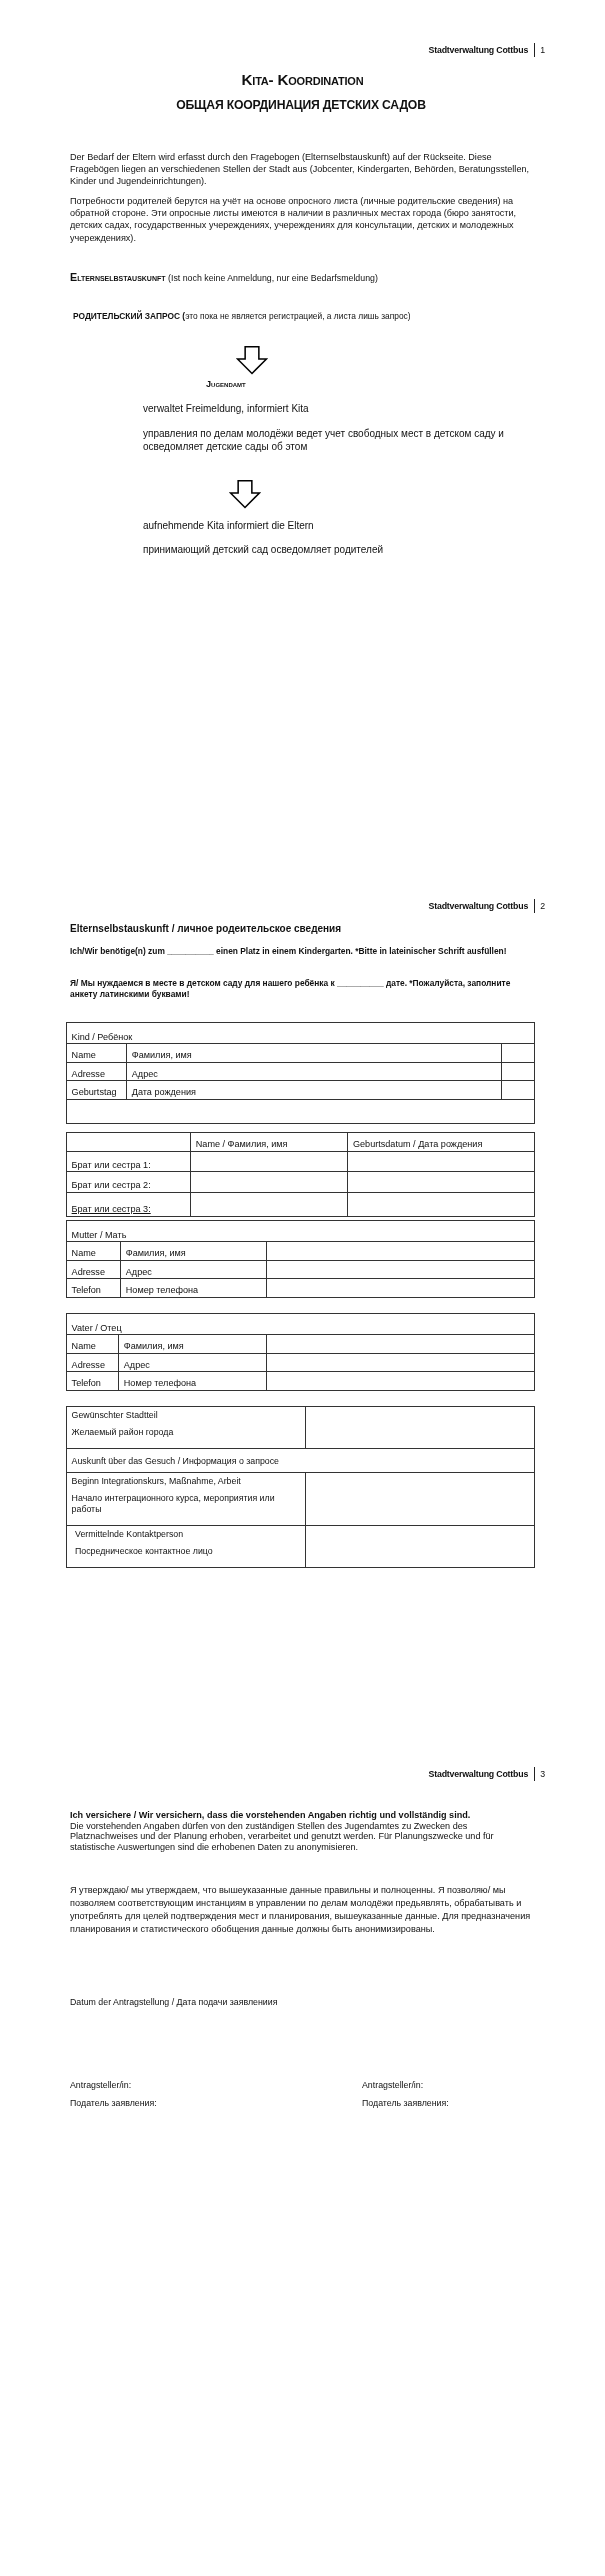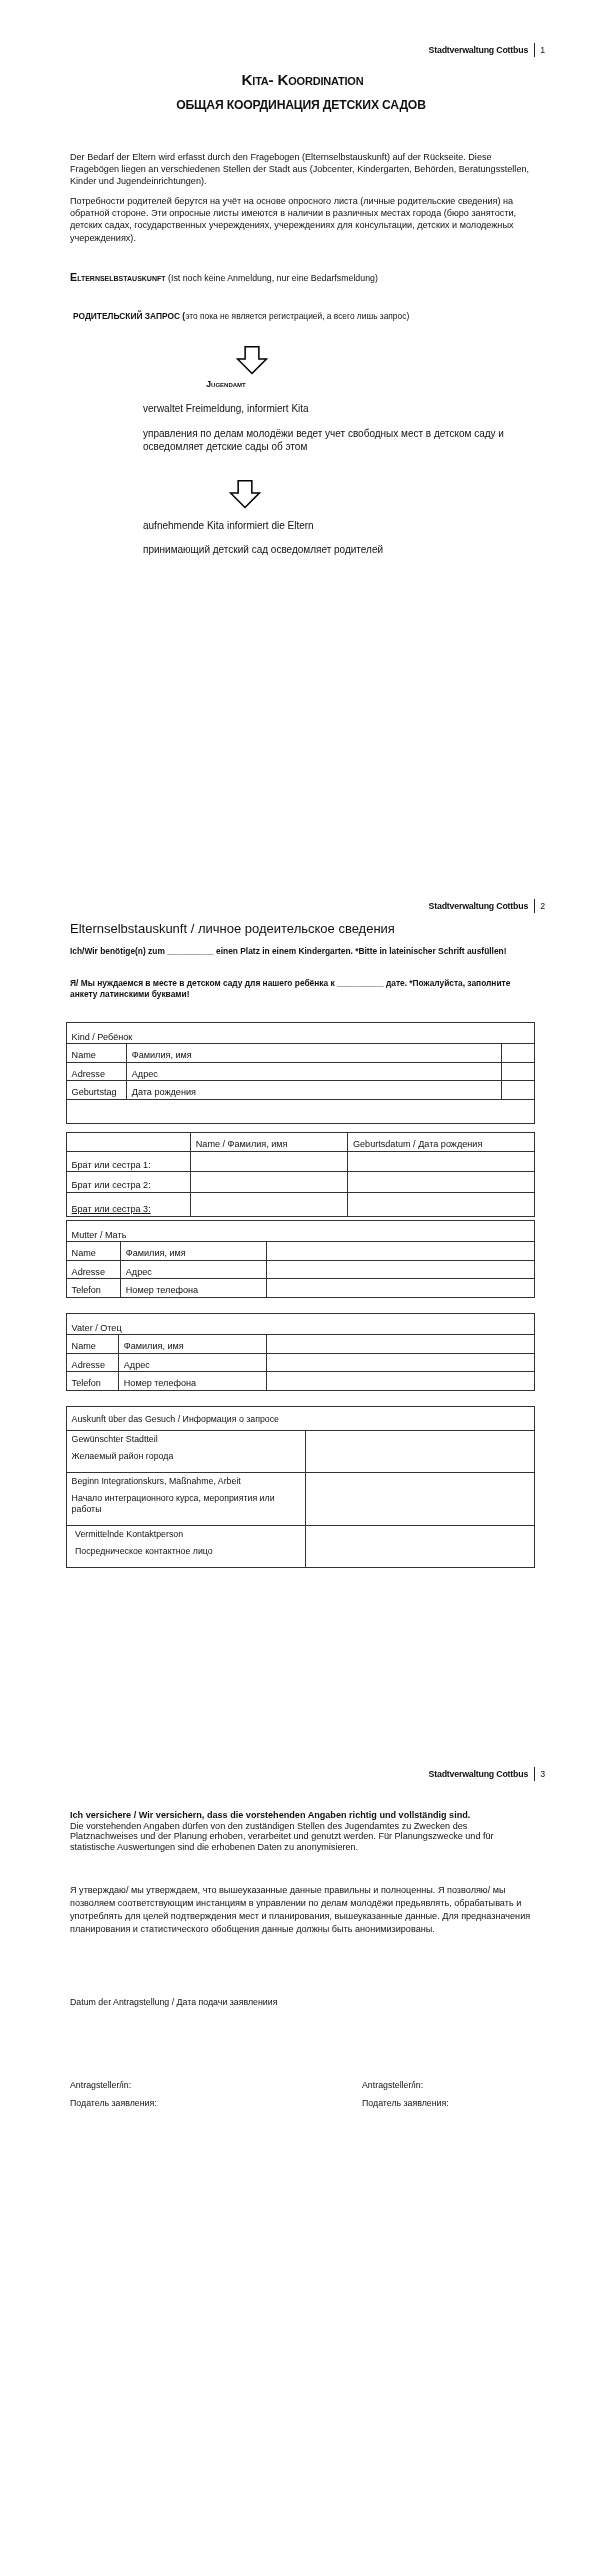--- a/index.html
+++ b/index.html
@@ -63,7 +63,7 @@
     <span style="font-size:8.8px;">(Ist noch keine Anmeldung, nur eine Bedarfsmeldung)</span>
   </div>
   <div class="para" style="top:310px; left:73px; font-size:8.4px;">
-    <span style="font-weight:bold;">РОДИТЕЛЬСКИЙ ЗАПРОС (</span><span>это пока не является регистрацией, а всего лишь запрос)</span>
+    <span style="font-weight:bold;">РОДИТЕЛЬСКИЙ ЗАПРОС (</span><span>это пока не является регистрацией, а листа лишь запрос)</span>
   </div>
 
   <svg class="arrow" style="left:236px; top:346px;" viewBox="0 0 42 38">

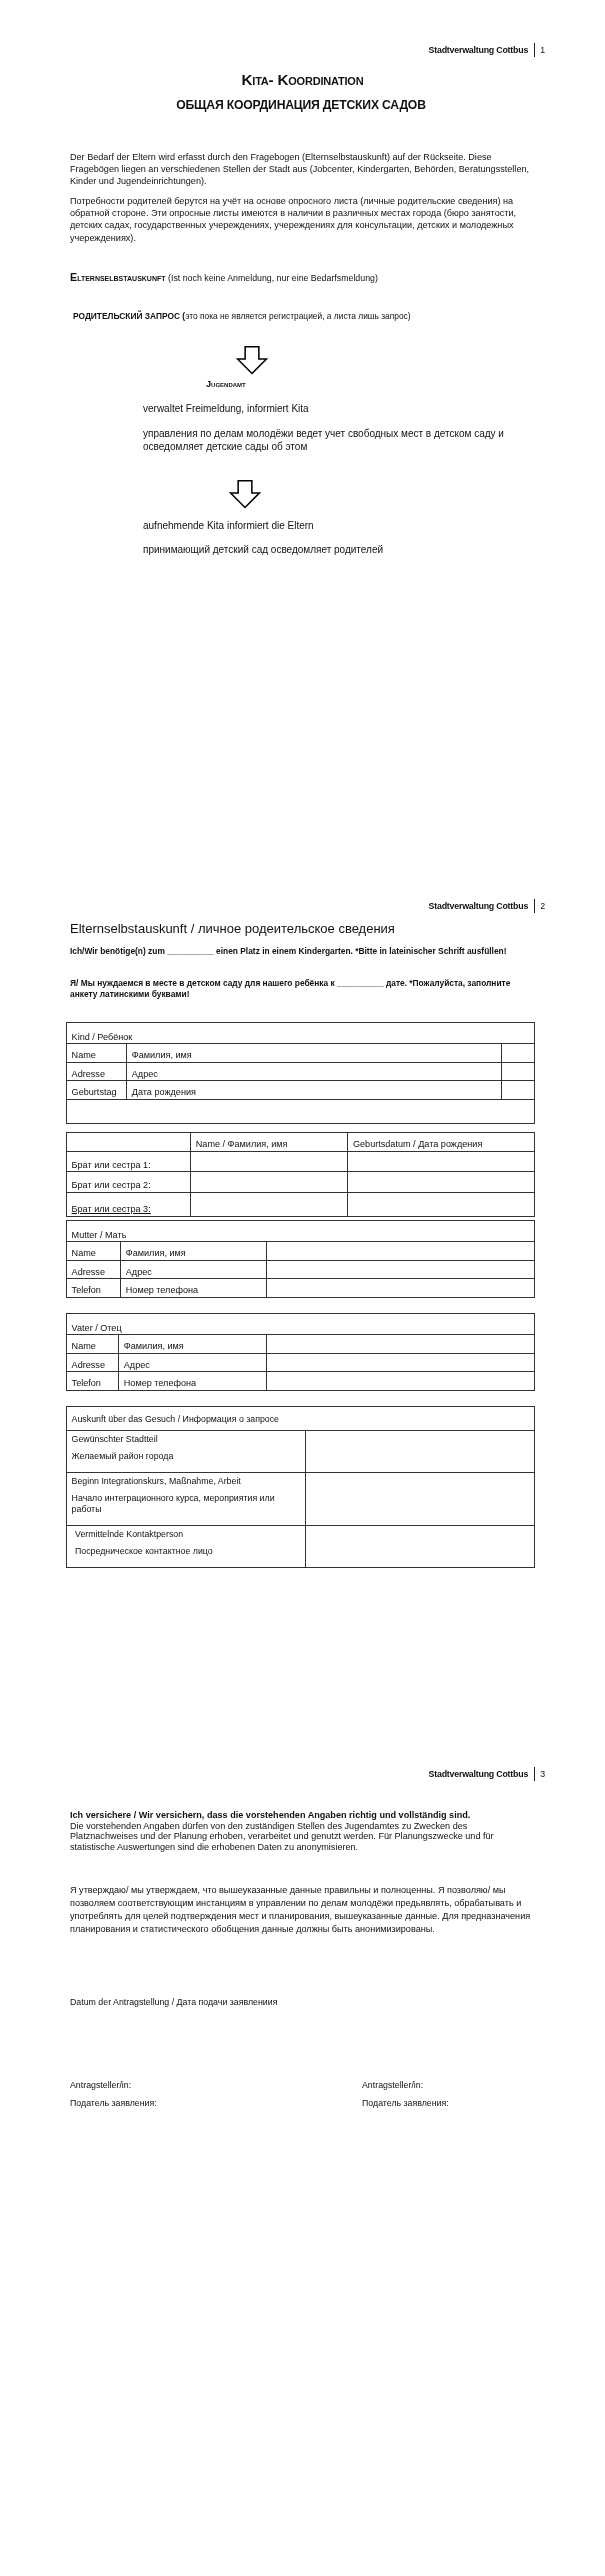--- a/index.html
+++ b/index.html
@@ -87,7 +87,7 @@
     <span class="num">2</span>
   </div>
 
-  <div class="para" style="top:67px; font-weight:normal; font-size:13px;">Elternselbstauskunft / личное родеительское сведения</div>
+  <div class="para" style="top:67px; font-weight:bold; font-size:10px;">Elternselbstauskunft / личное родеительское сведения</div>
   <div class="para" style="top:90px; font-weight:bold; font-size:8.4px; line-height:11.4px;">Ich/Wir benötige(n) zum __________ einen Platz in einem Kindergarten. *Bitte  in lateinischer Schrift ausfüllen!</div>
   <div class="para" style="top:122px; font-weight:bold; font-size:8.4px; line-height:11.4px;">Я/ Мы нуждаемся в месте в детском саду для нашего ребёнка к __________ дате. *Пожалуйста, заполните анкету латинскими буквами!</div>
 

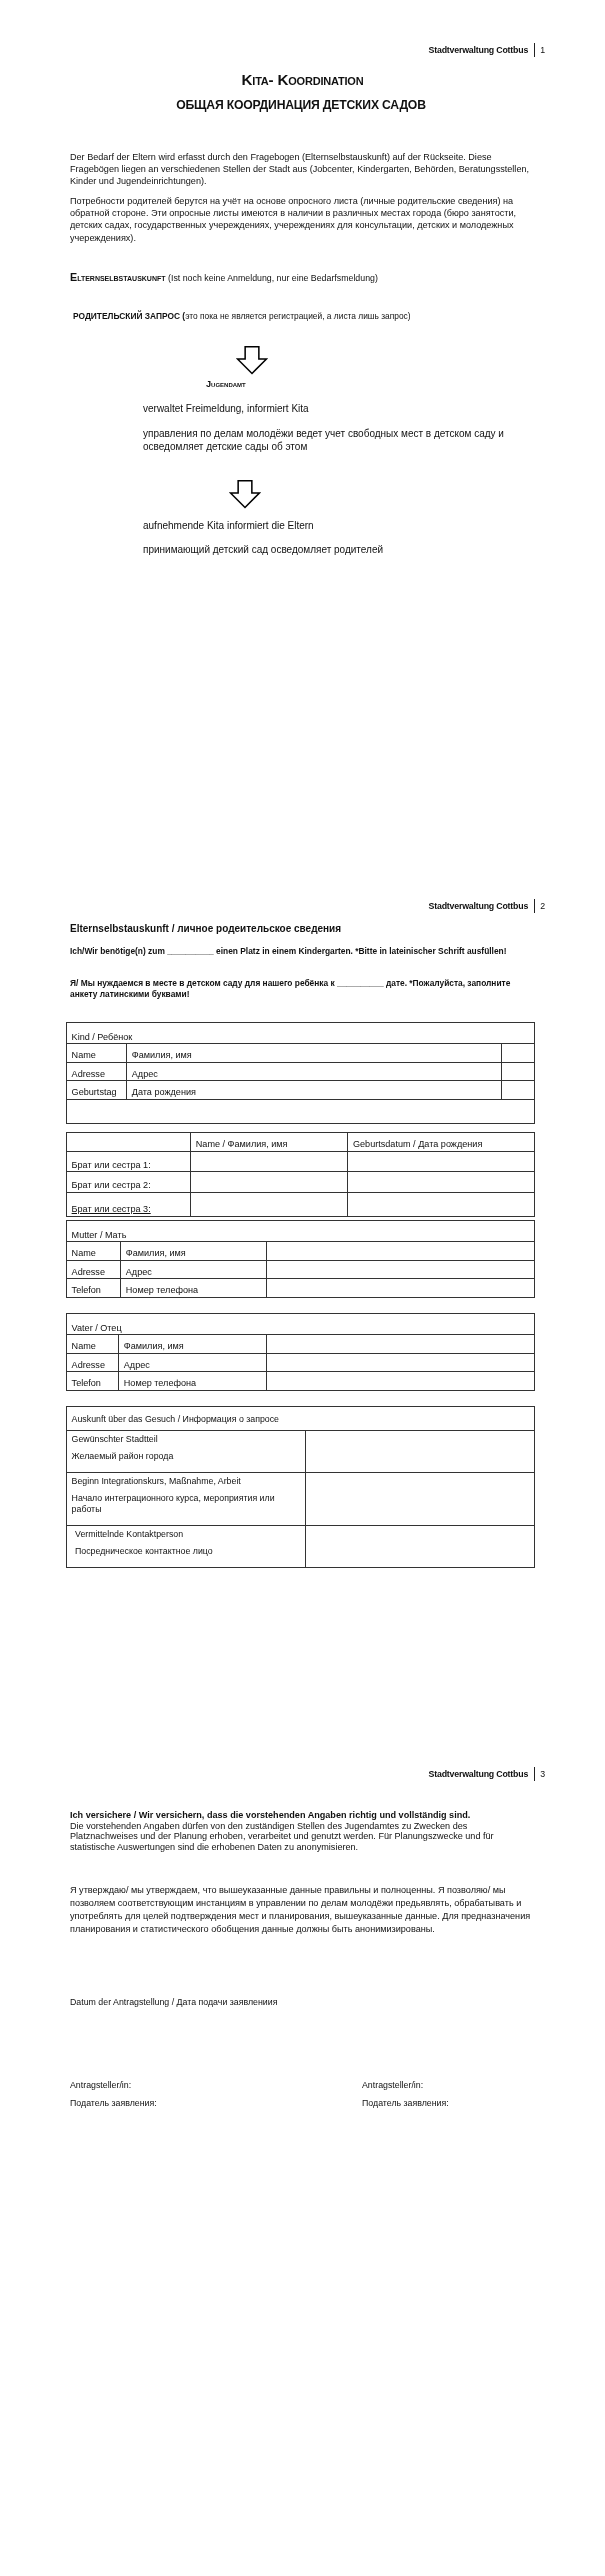--- a/index.html
+++ b/index.html
@@ -190,16 +190,16 @@
 
   <table class="form" style="top:550px; font-size:8.8px;">
     <tbody>
-        <tr>
-          <td colspan="2" style="height:20px; vertical-align:middle;">Auskunft über das Gesuch / Информация о запросе</td>
-        </tr>
-    <tr style="height:42px;">
+        <tr style="height:42px;">
       <td style="width:229px; vertical-align:top; line-height:11.4px; padding-top:3px;">
         <div>Gewünschter Stadtteil</div>
         <div style="margin-top:5.3px;">Желаемый район города</div>
       </td>
       <td></td>
     </tr>
+    <tr>
+          <td colspan="2" style="height:20px; vertical-align:middle;">Auskunft über das Gesuch / Информация о запросе</td>
+        </tr>
     <tr style="height:53px;">
       <td style="vertical-align:top; line-height:11.4px; padding-top:3px;">
         <div>Beginn Integrationskurs, Maßnahme, Arbeit</div>

